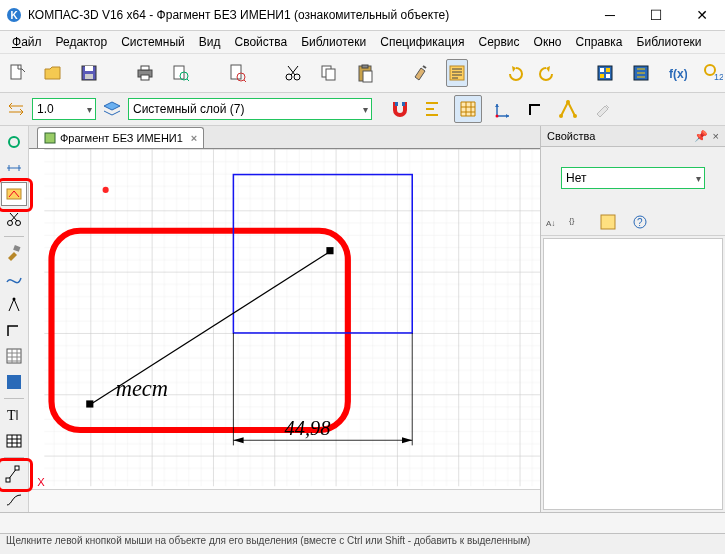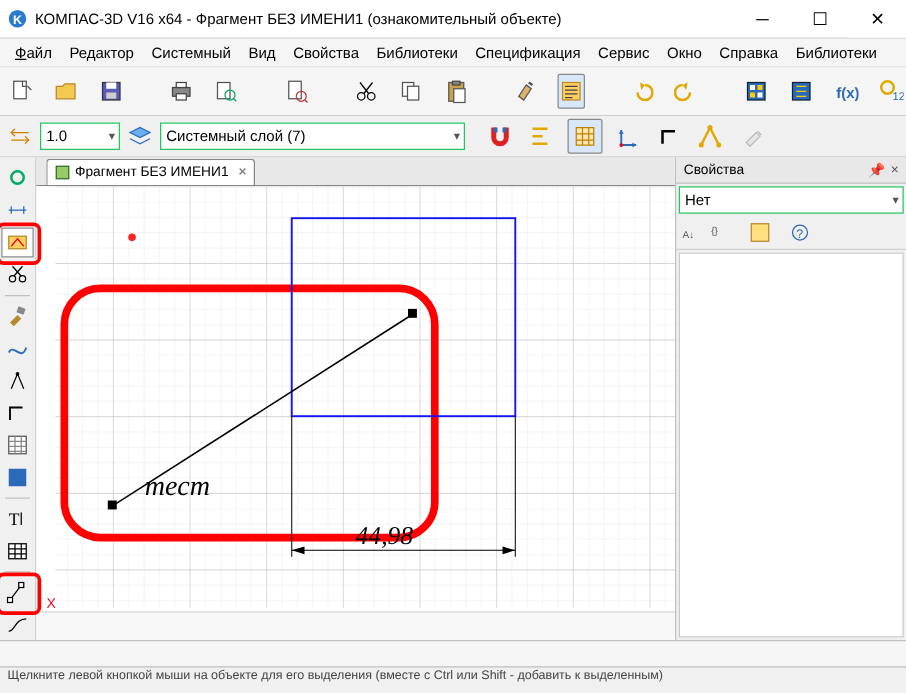--- a/index.html
+++ b/index.html
@@ -44,7 +44,7 @@
   .rpanel .rtitle .spacer{flex:1}
   .rpanel .rtitle .pin{font-size:11px;color:#555;margin-right:4px}
   .rpanel .rtitle .x{color:#555}
-  .rpanel .rcombo{margin:2px;height:20px}
+  .rpanel .rcombo{margin:20px;height:20px}
   .rpanel .ricons{display:flex;gap:4px;padding:4px;border-bottom:1px solid #d0d0d0}
   .rpanel .ricons .ri{width:18px;height:18px;display:flex;align-items:center;justify-content:center}
   .rpanel .rbody{flex:1;background:#fff;margin:2px;border:1px solid #c8c8c8}

